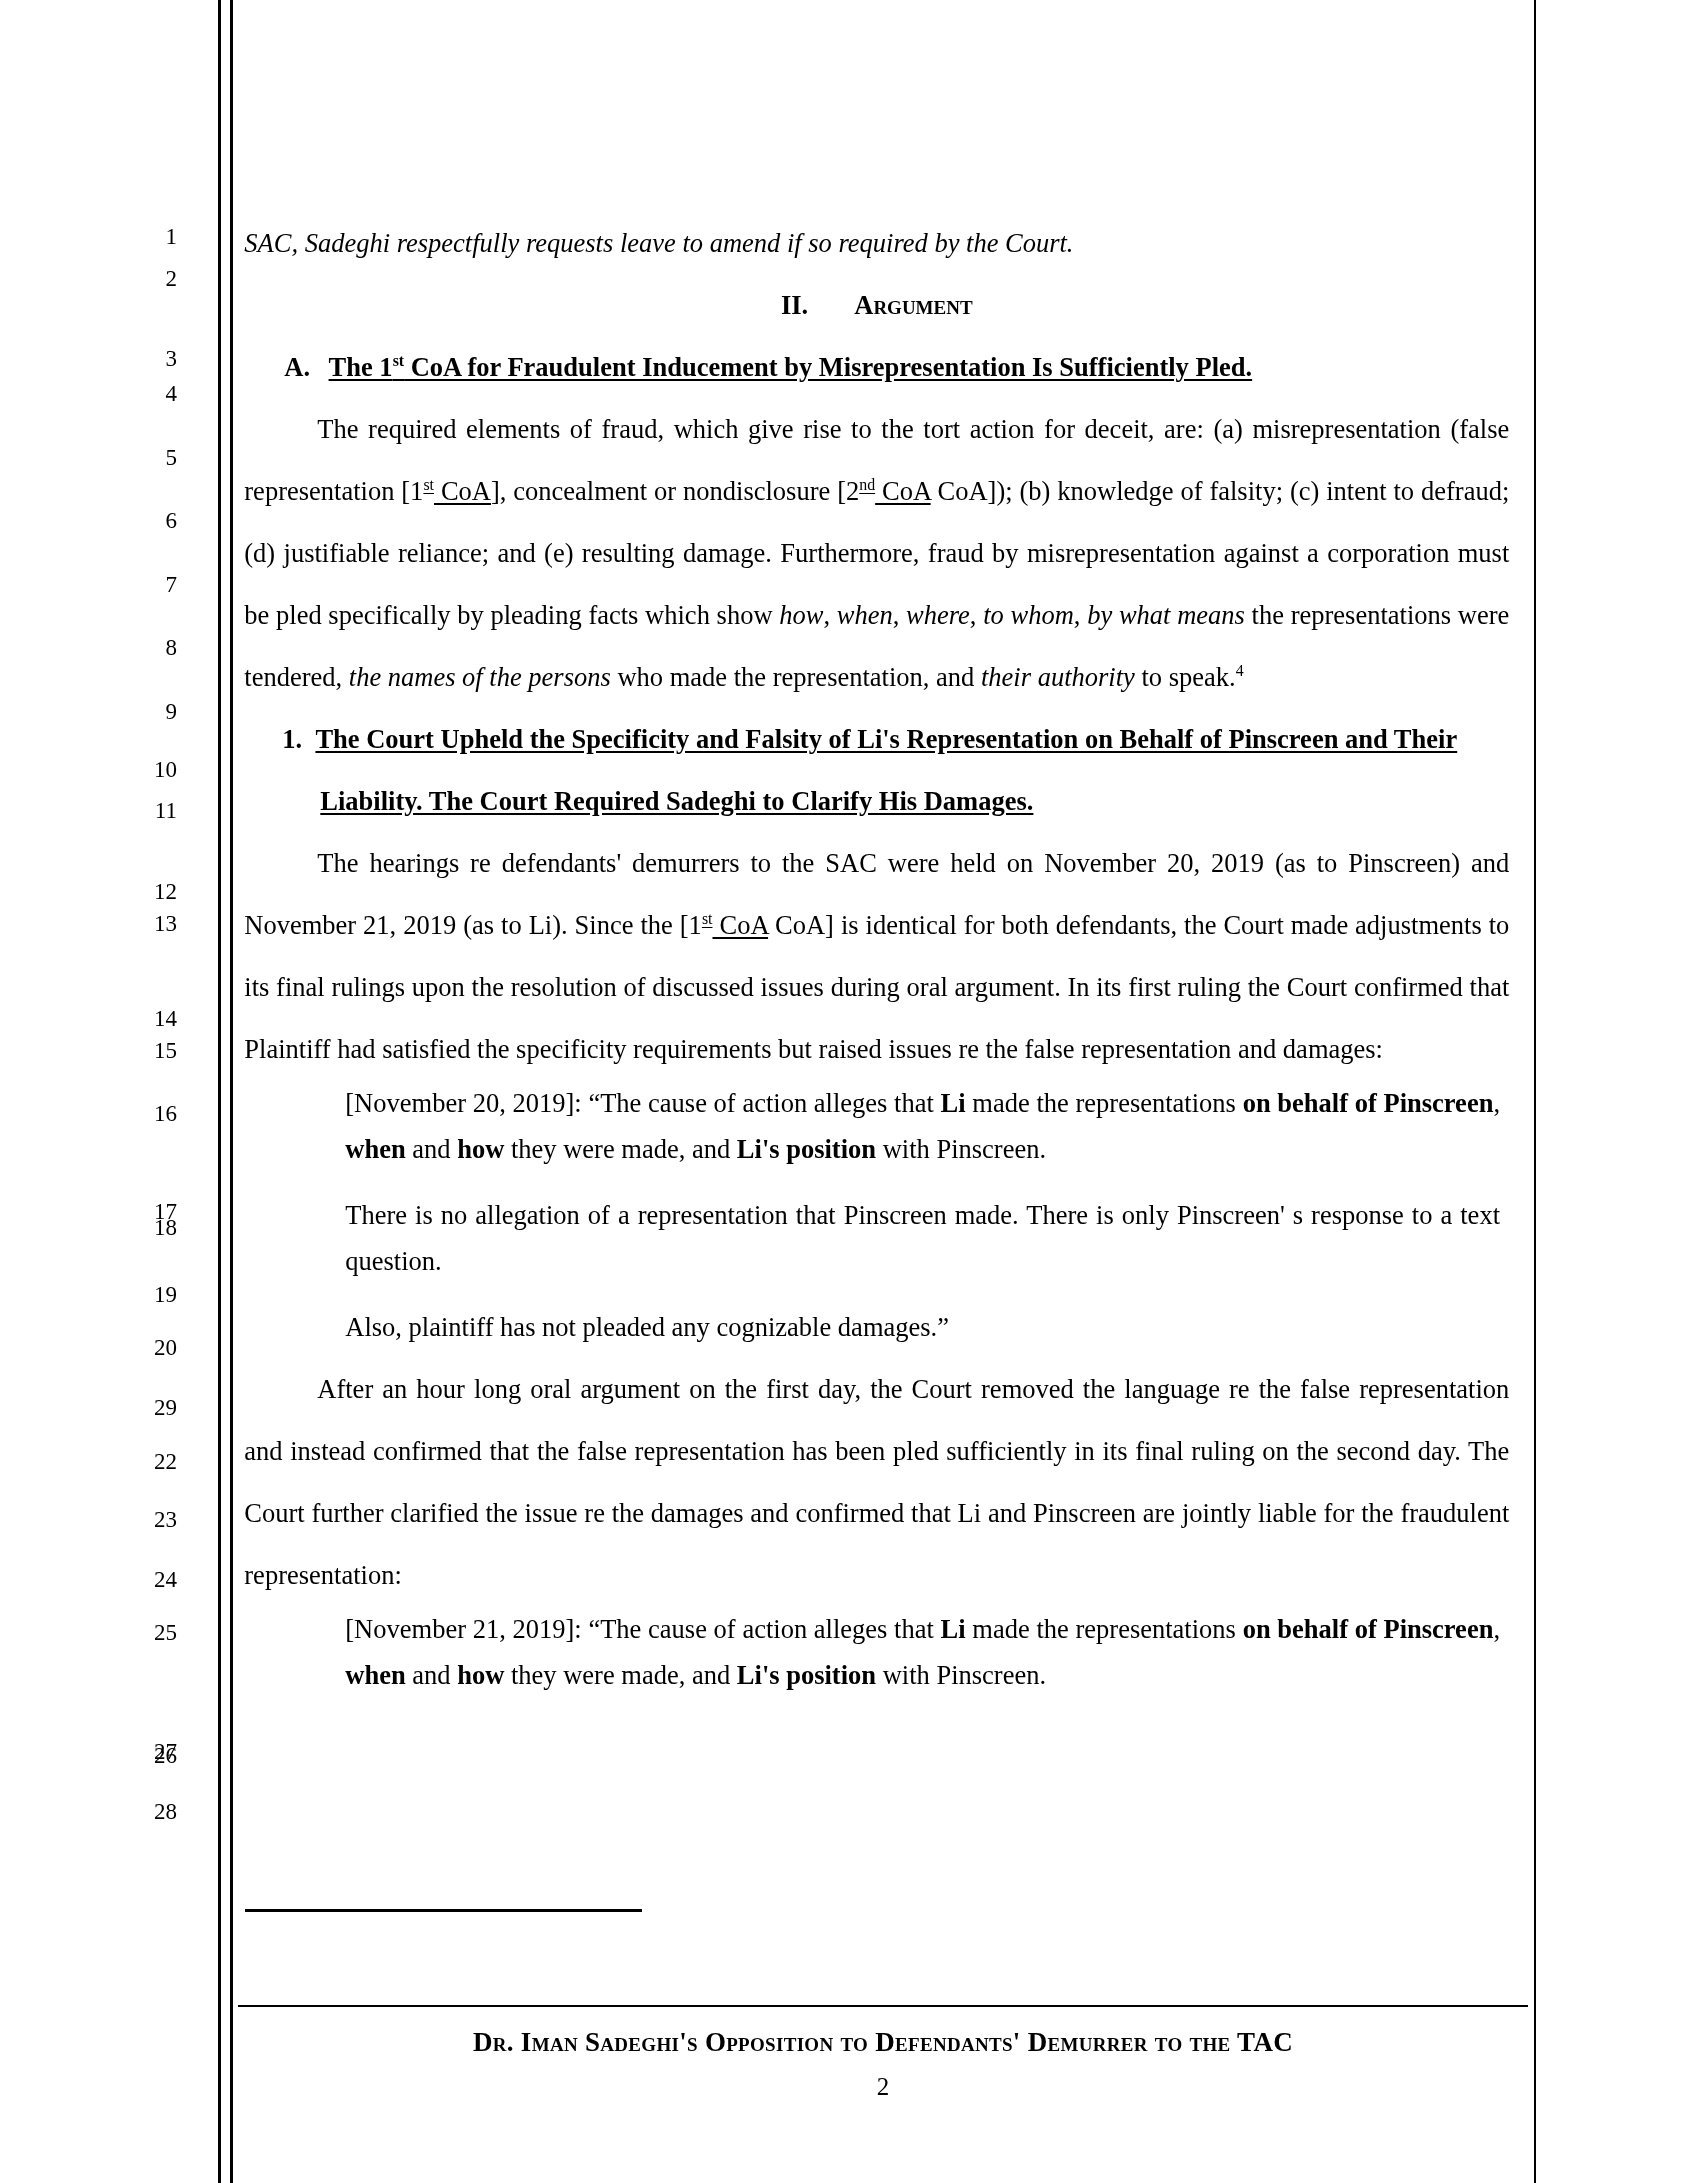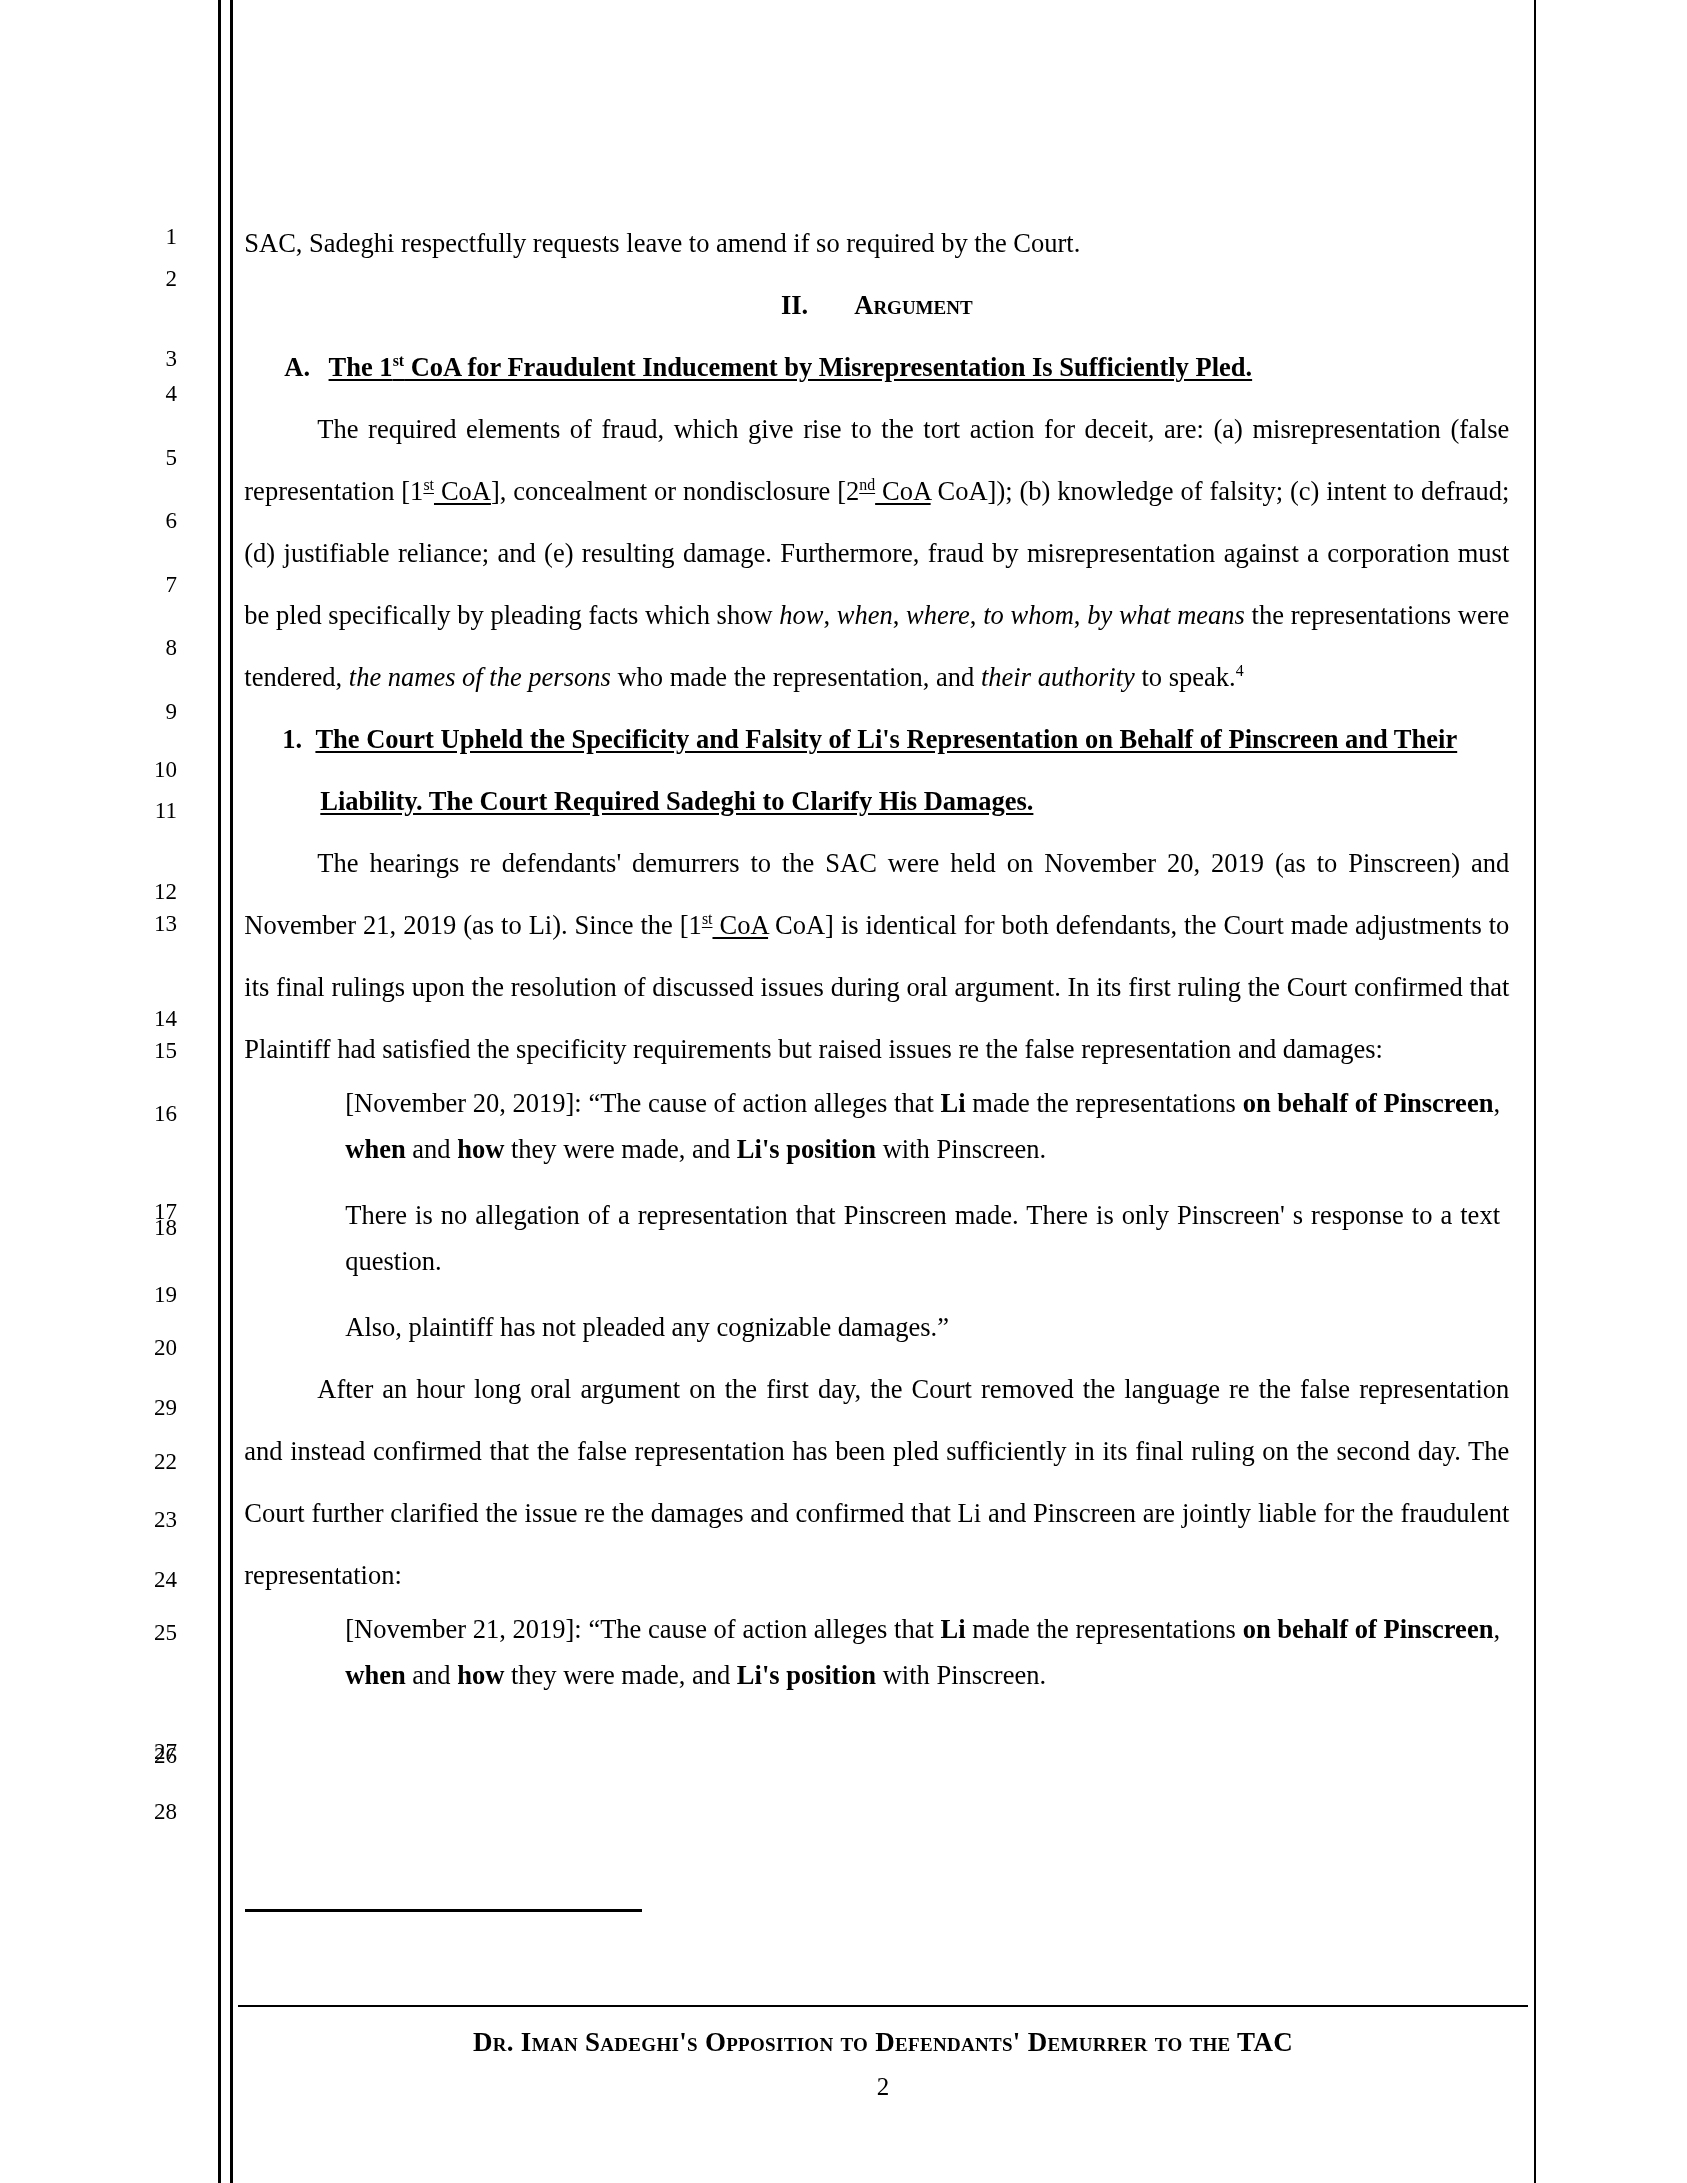--- a/index.html
+++ b/index.html
@@ -87,7 +87,7 @@
     text-indent: 0;
   }
   p.para.indent { text-indent: 73px; }
-  p.para.noindent { text-indent: 0; }
+  p.para.noindent { text-indent: 0; font-style: italic; }
 
   
   .heading-center {

